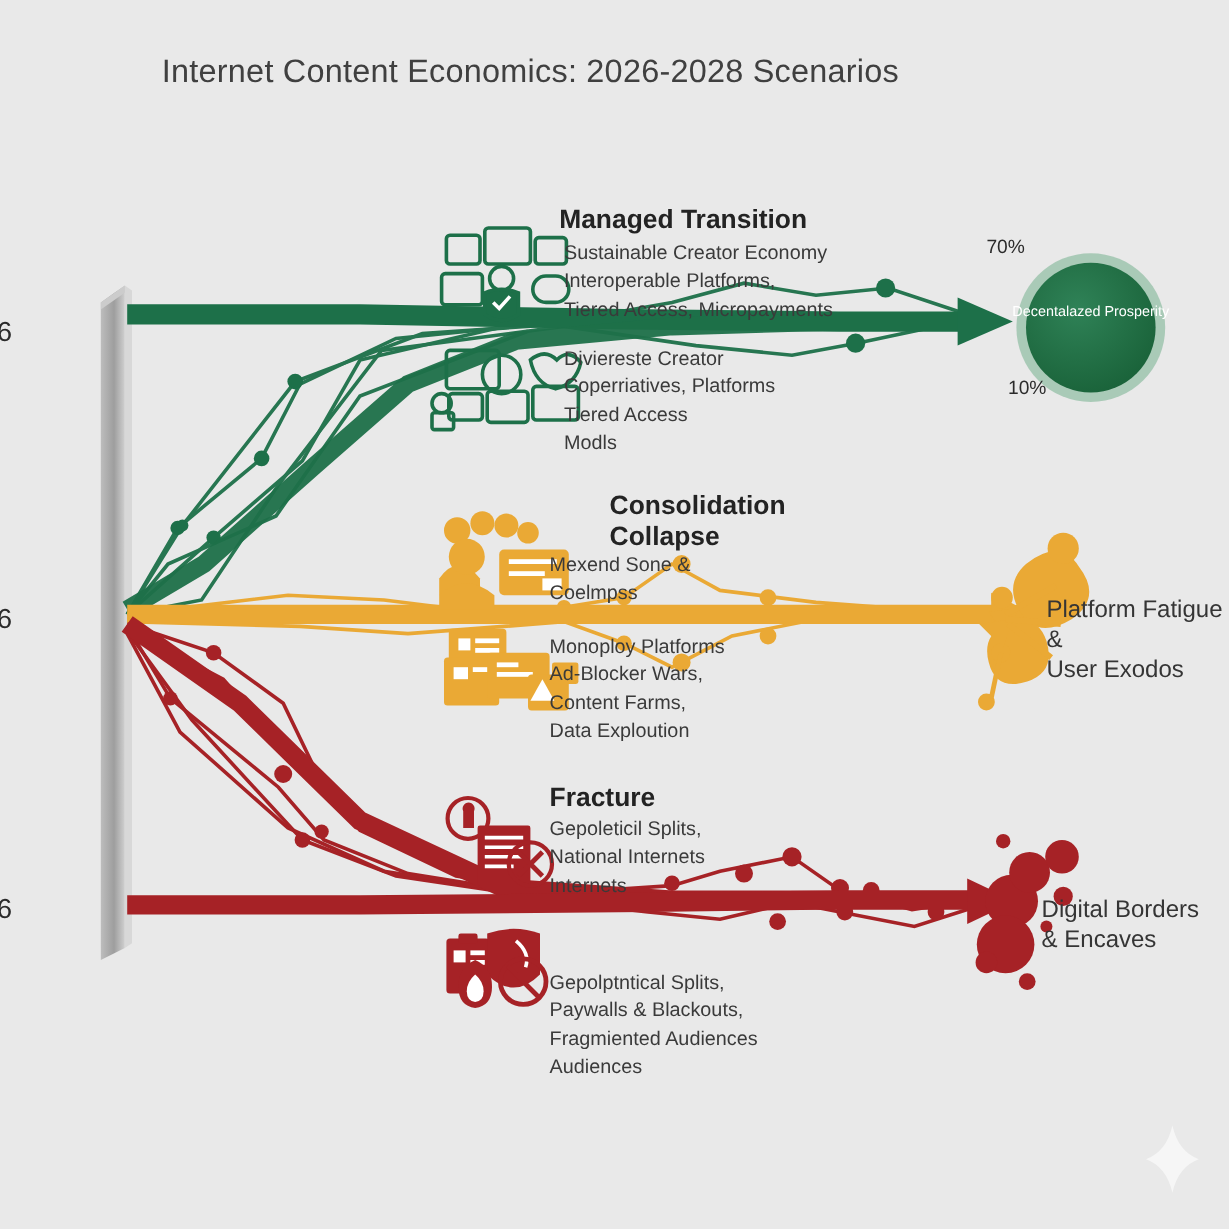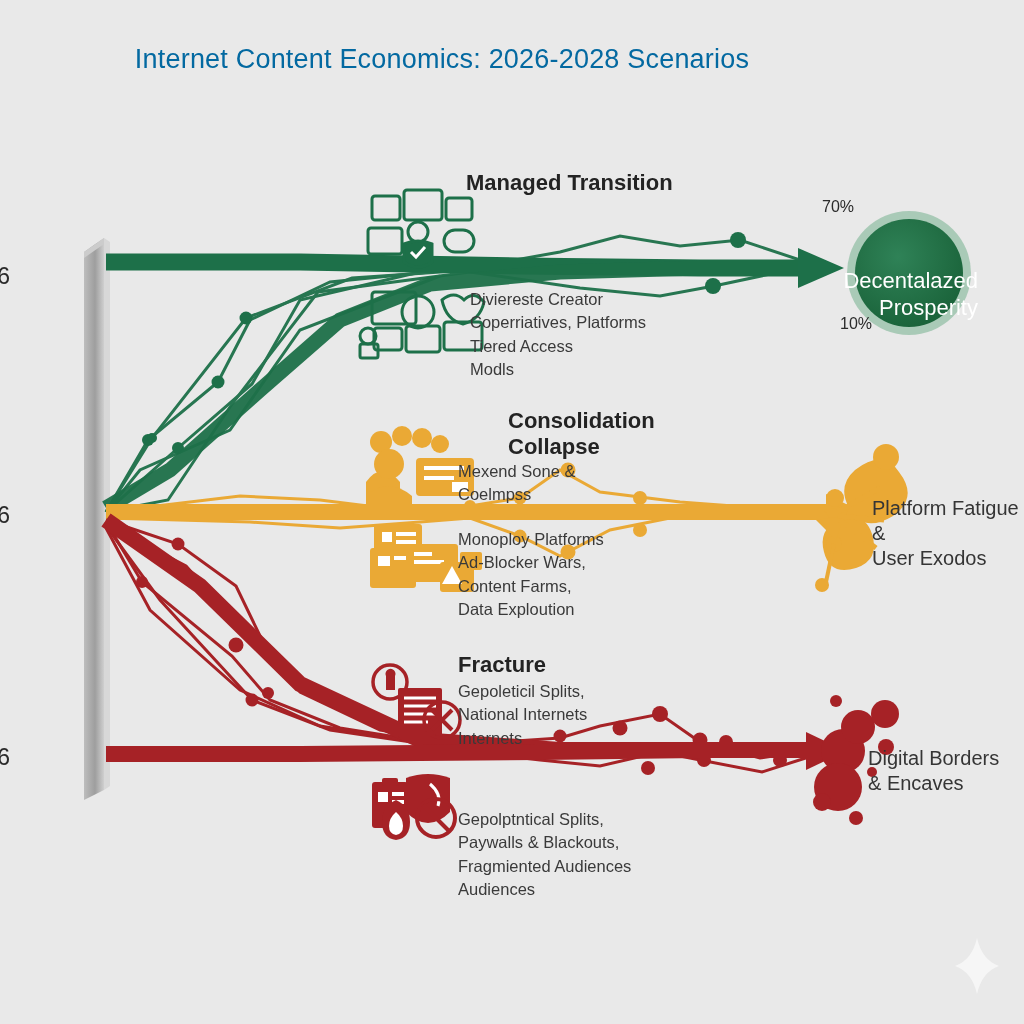--- a/index.html
+++ b/index.html
@@ -15,7 +15,7 @@
 
   .ttl{
     position:absolute;left:0;top:44px;width:884px;text-align:center;
-    font-size:27px;color:#0369a1;letter-spacing:.2px;font-weight:400;
+    font-size:27px;color:#404040;letter-spacing:.2px;font-weight:400;
   }
 
   .yearlbl{

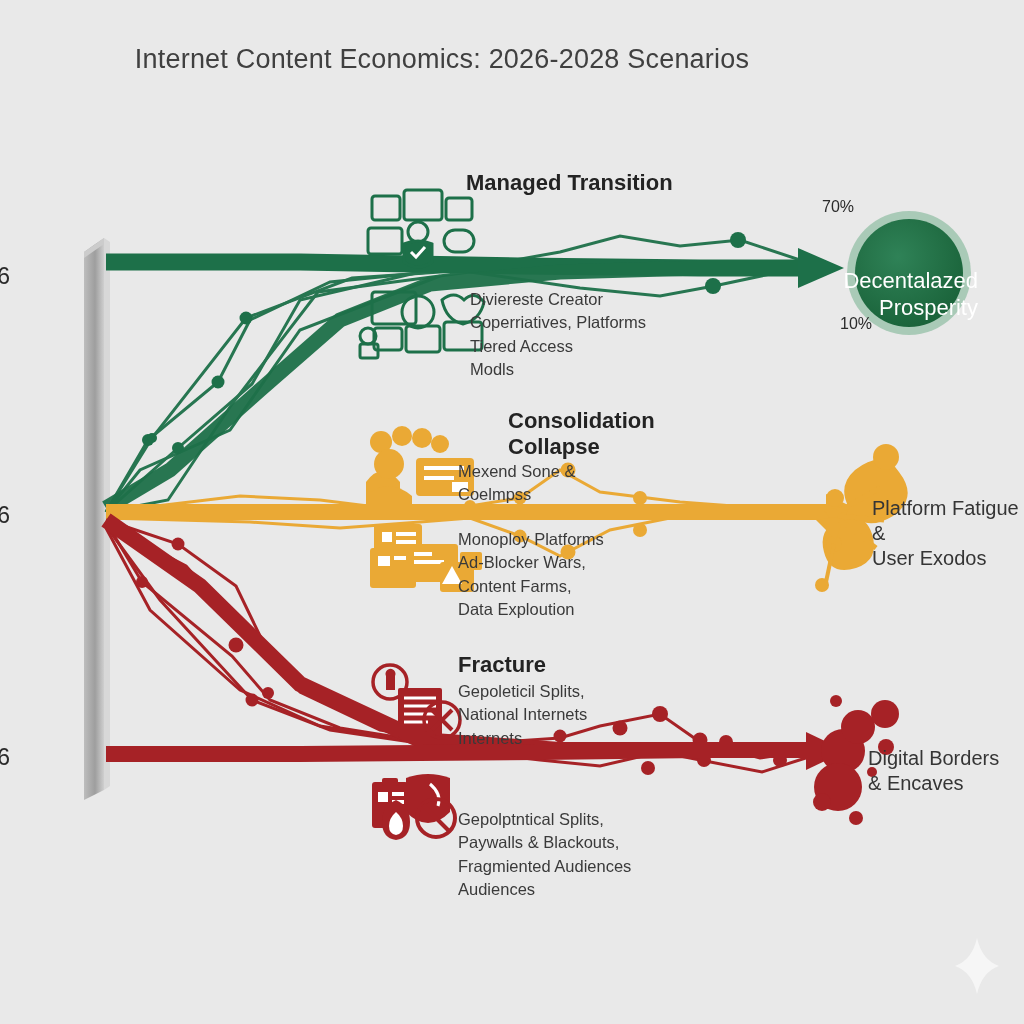--- a/index.html
+++ b/index.html
@@ -270,6 +270,11 @@
   <div class="hdr hdr-yellow">Consolidation Collapse</div>
   <div class="hdr hdr-red">Fracture</div>
 
+  <div class="blk g-top">
+    <div>Sustainable Creator Economy</div>
+    <div>Interoperable Platforms,</div>
+    <div>Tiered Access, Micropayments</div>
+  </div>
   <div class="blk g-bot">
     <div>Diviereste Creator</div>
     <div>Coperriatives, Platforms</div>

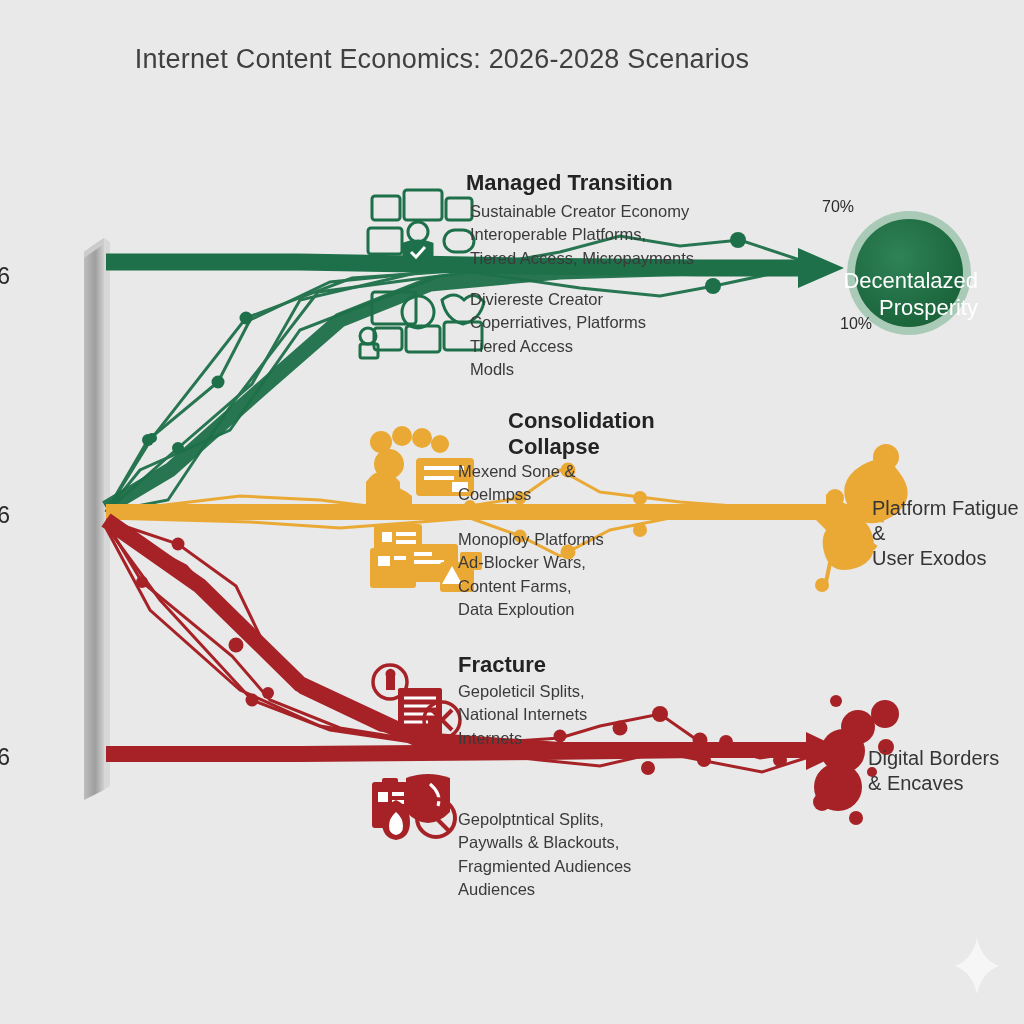--- a/index.html
+++ b/index.html
@@ -42,8 +42,8 @@
   .pct-bot{left:840px;top:315px;}
 
   .circ-lbl{
-    position:absolute;left:840px;top:268px;width:138px;text-align:right;
-    color:#fff;font-size:22px;line-height:1.22;
+    position:absolute;left:840px;top:252px;width:138px;text-align:center;
+    color:#fff;font-size:12px;line-height:1.22;
   }
   .out-lbl{position:absolute;font-size:20px;color:#353535;line-height:1.26;}
   .out-yellow{left:872px;top:496px;}

